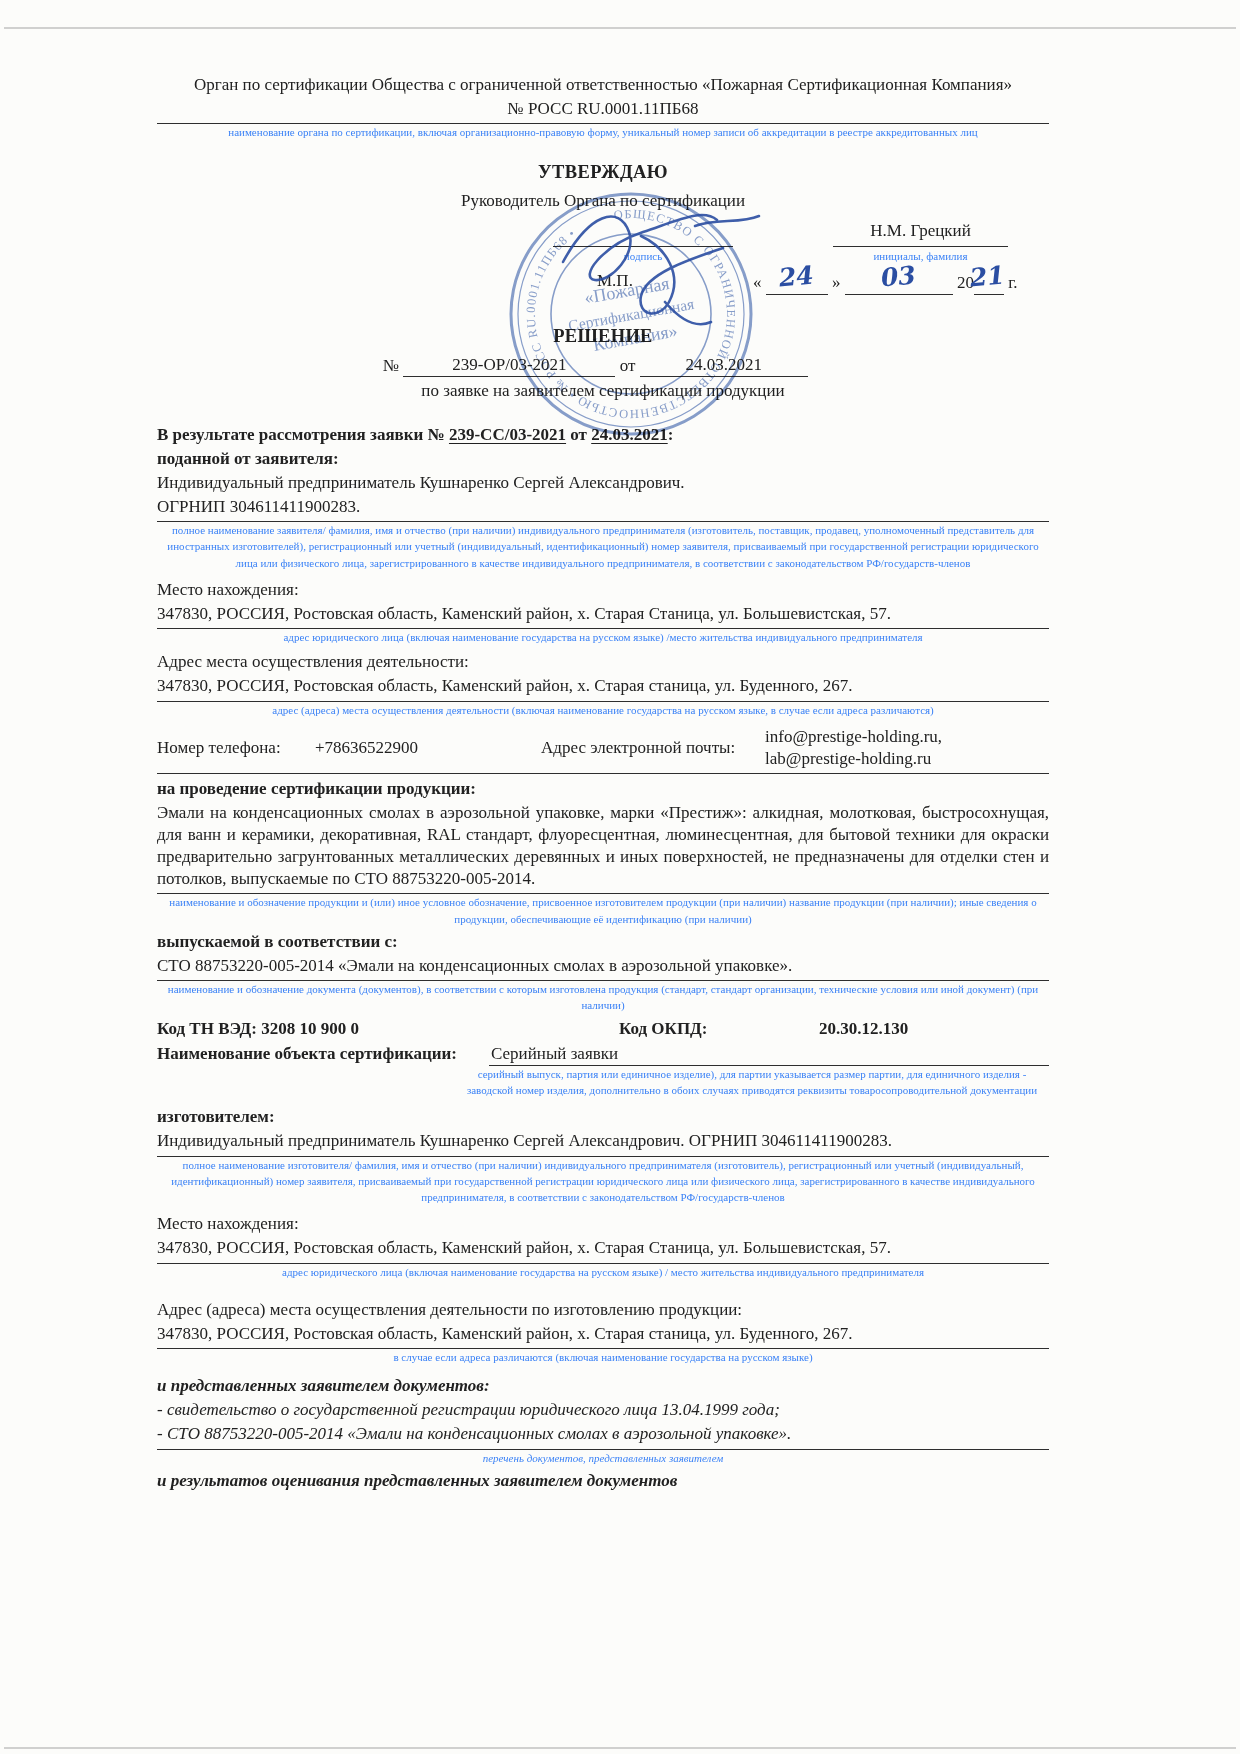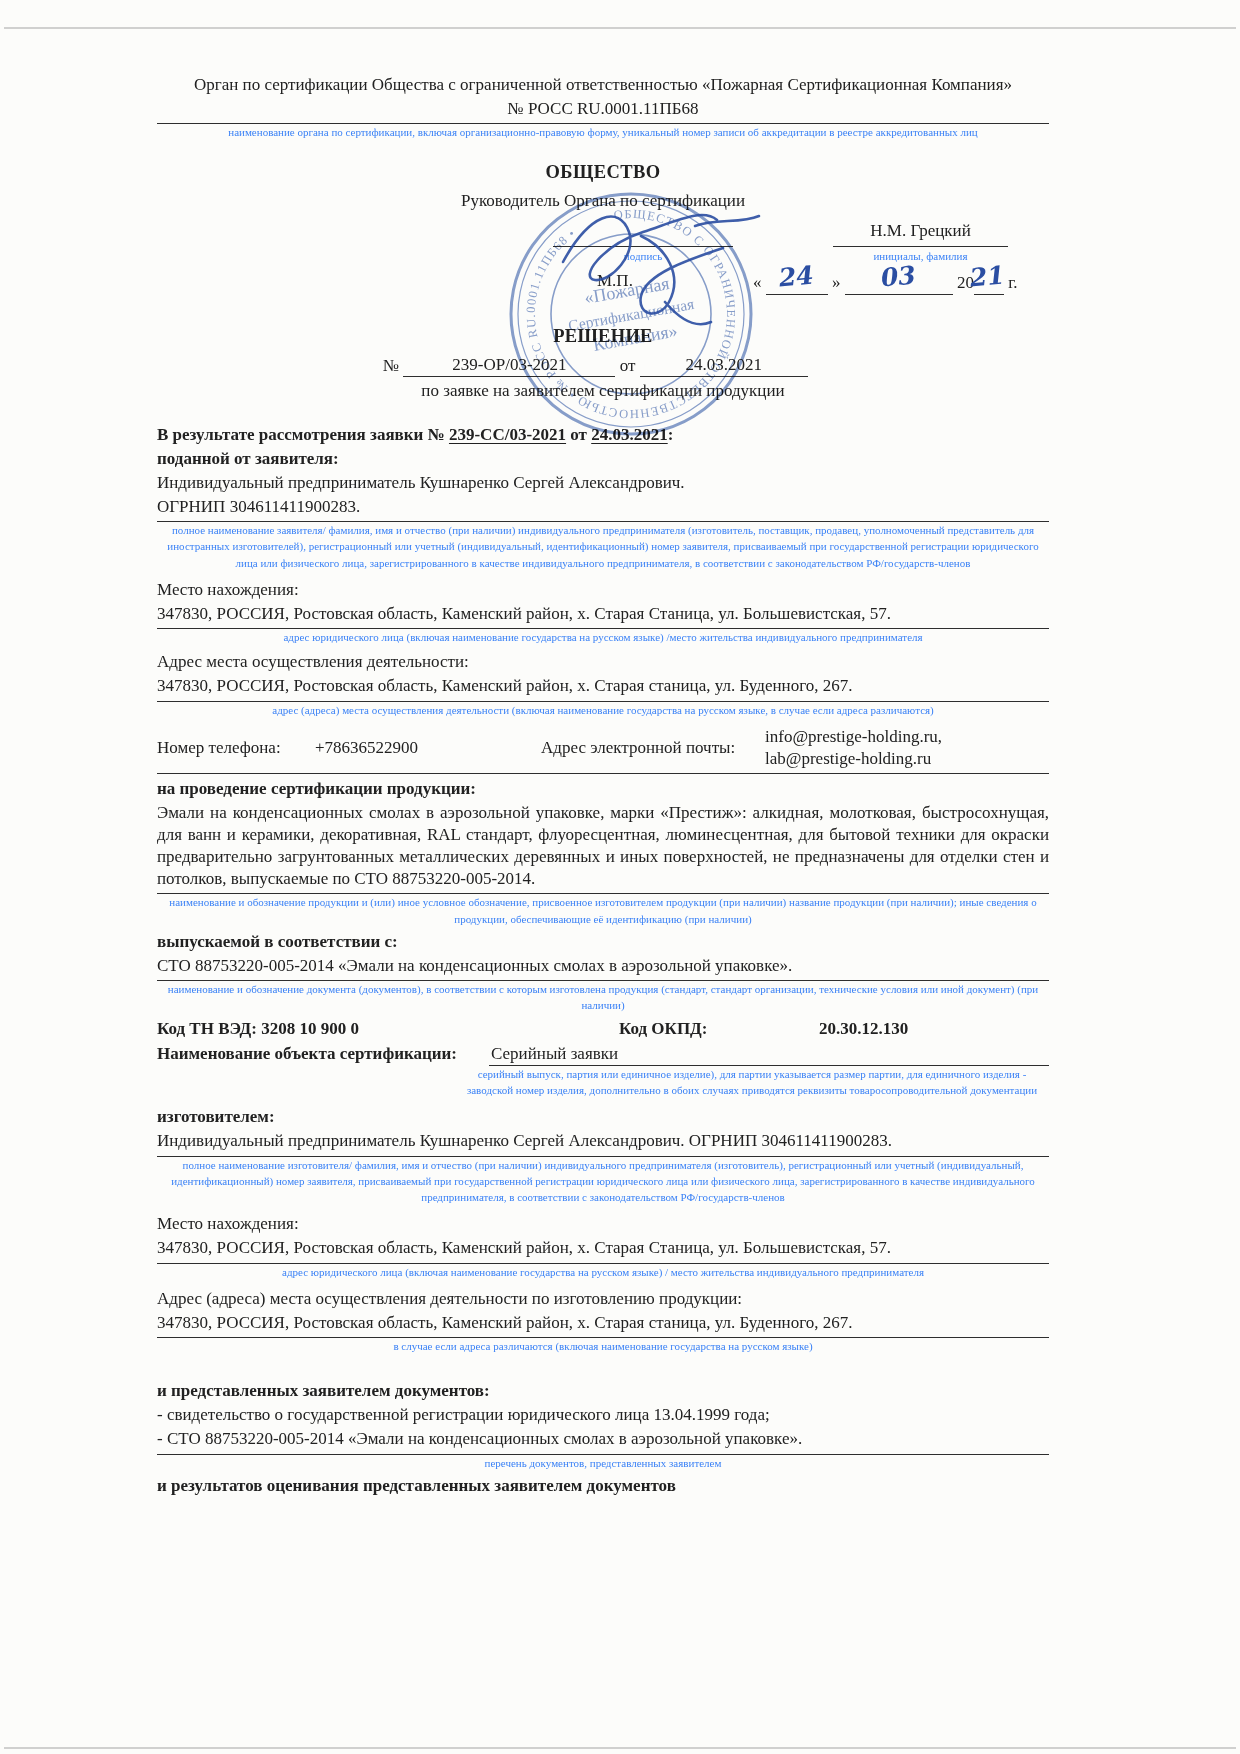--- a/index.html
+++ b/index.html
@@ -115,7 +115,7 @@
     <div class="caption cap-wrap">наименование органа по сертификации, включая организационно-правовую форму, уникальный номер записи об аккредитации в реестре аккредитованных лиц</div>
 
     <div class="approve">
-      <div class="approve-title bold">ОБЩЕСТВО</div>
+      <div class="approve-title bold">УТВЕРЖДАЮ</div>
       <div class="approve-role">Руководитель Органа по сертификации</div>
 
       <div class="sig-col left">

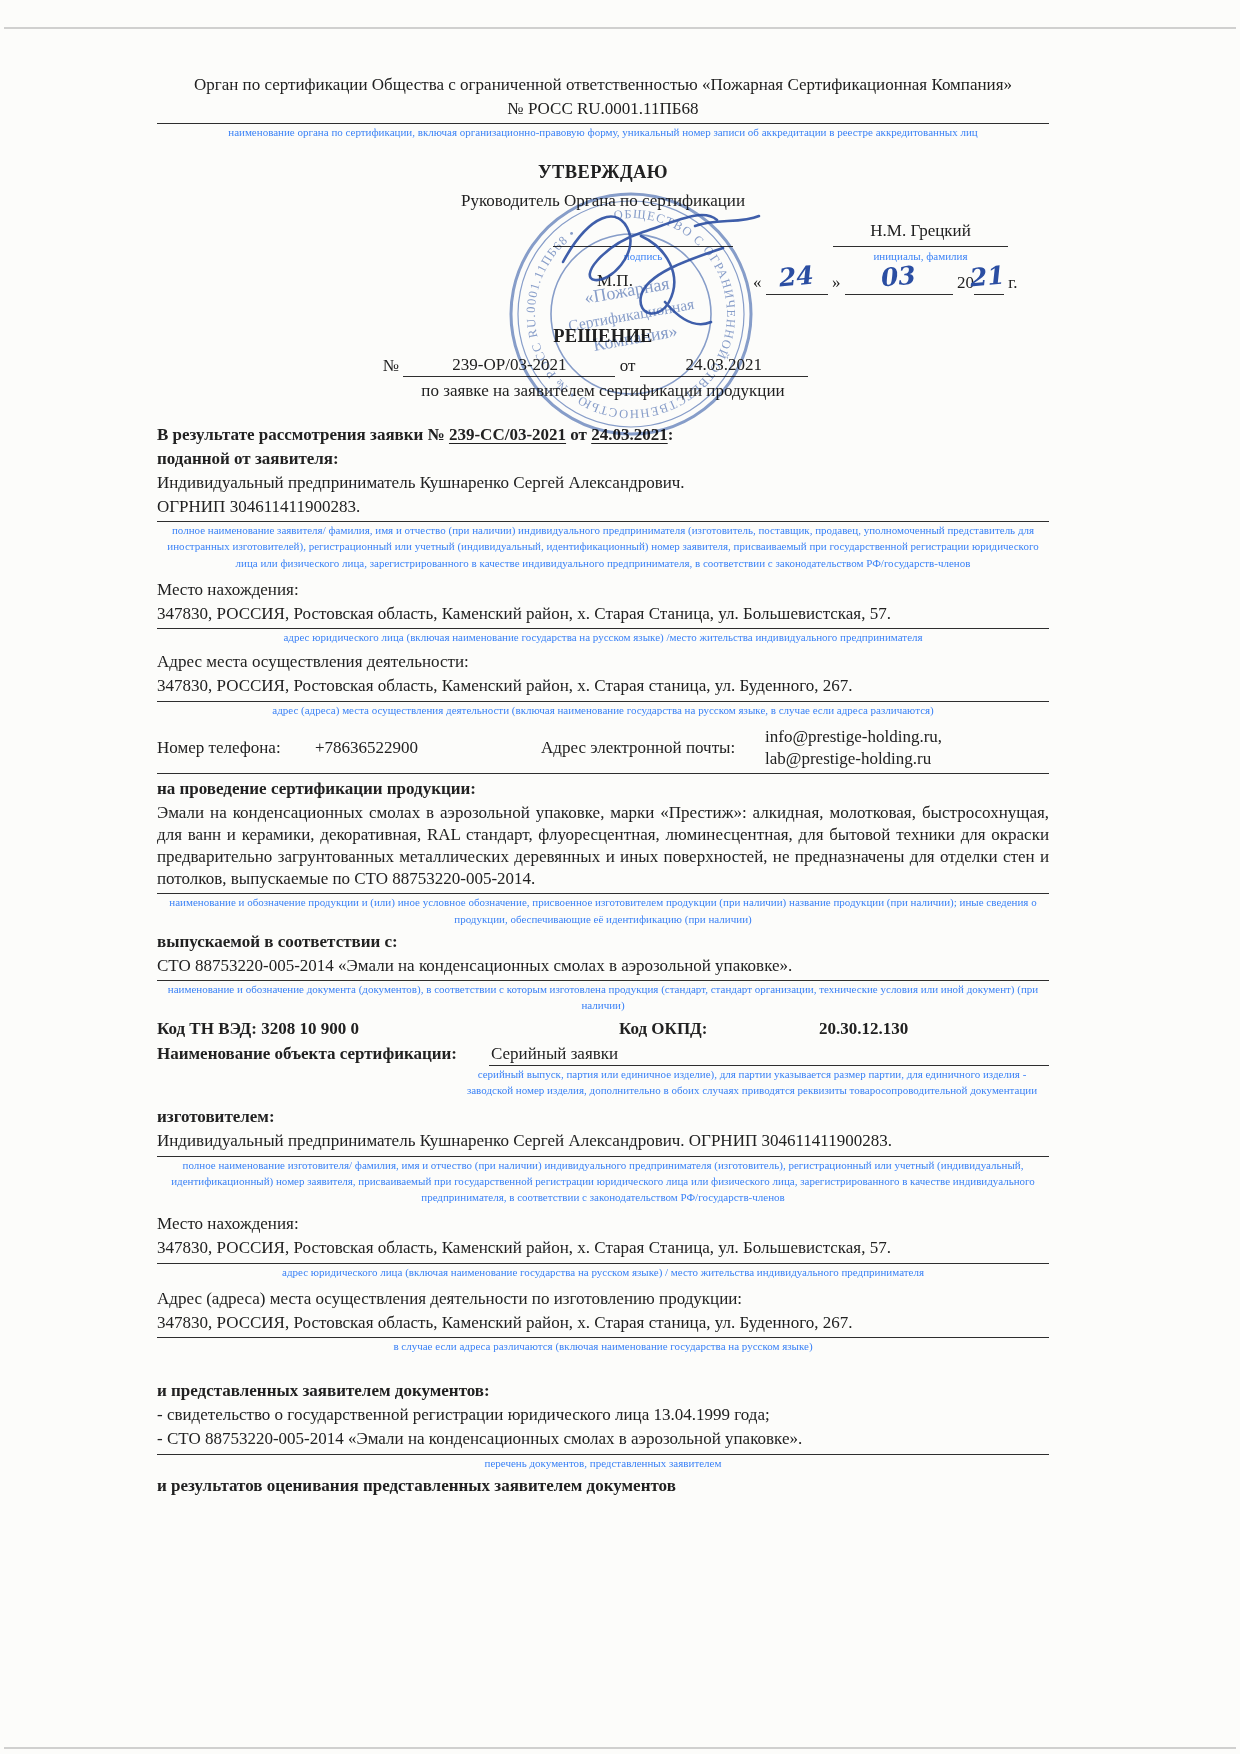--- a/index.html
+++ b/index.html
@@ -233,7 +233,7 @@
       <div class="caption">адрес юридического лица (включая наименование государства на русском языке) / место жительства индивидуального предпринимателя</div>
     </div>
 
-    <div class="sec" style="margin-top:8px;">
+    <div class="sec" style="margin-top:19px;">
       <div>Адрес (адреса) места осуществления деятельности по изготовлению продукции:</div>
       <div class="tight">347830, РОССИЯ, Ростовская область, Каменский район, х. Старая станица, ул. Буденного, 267.</div>
       <div class="rule"></div>

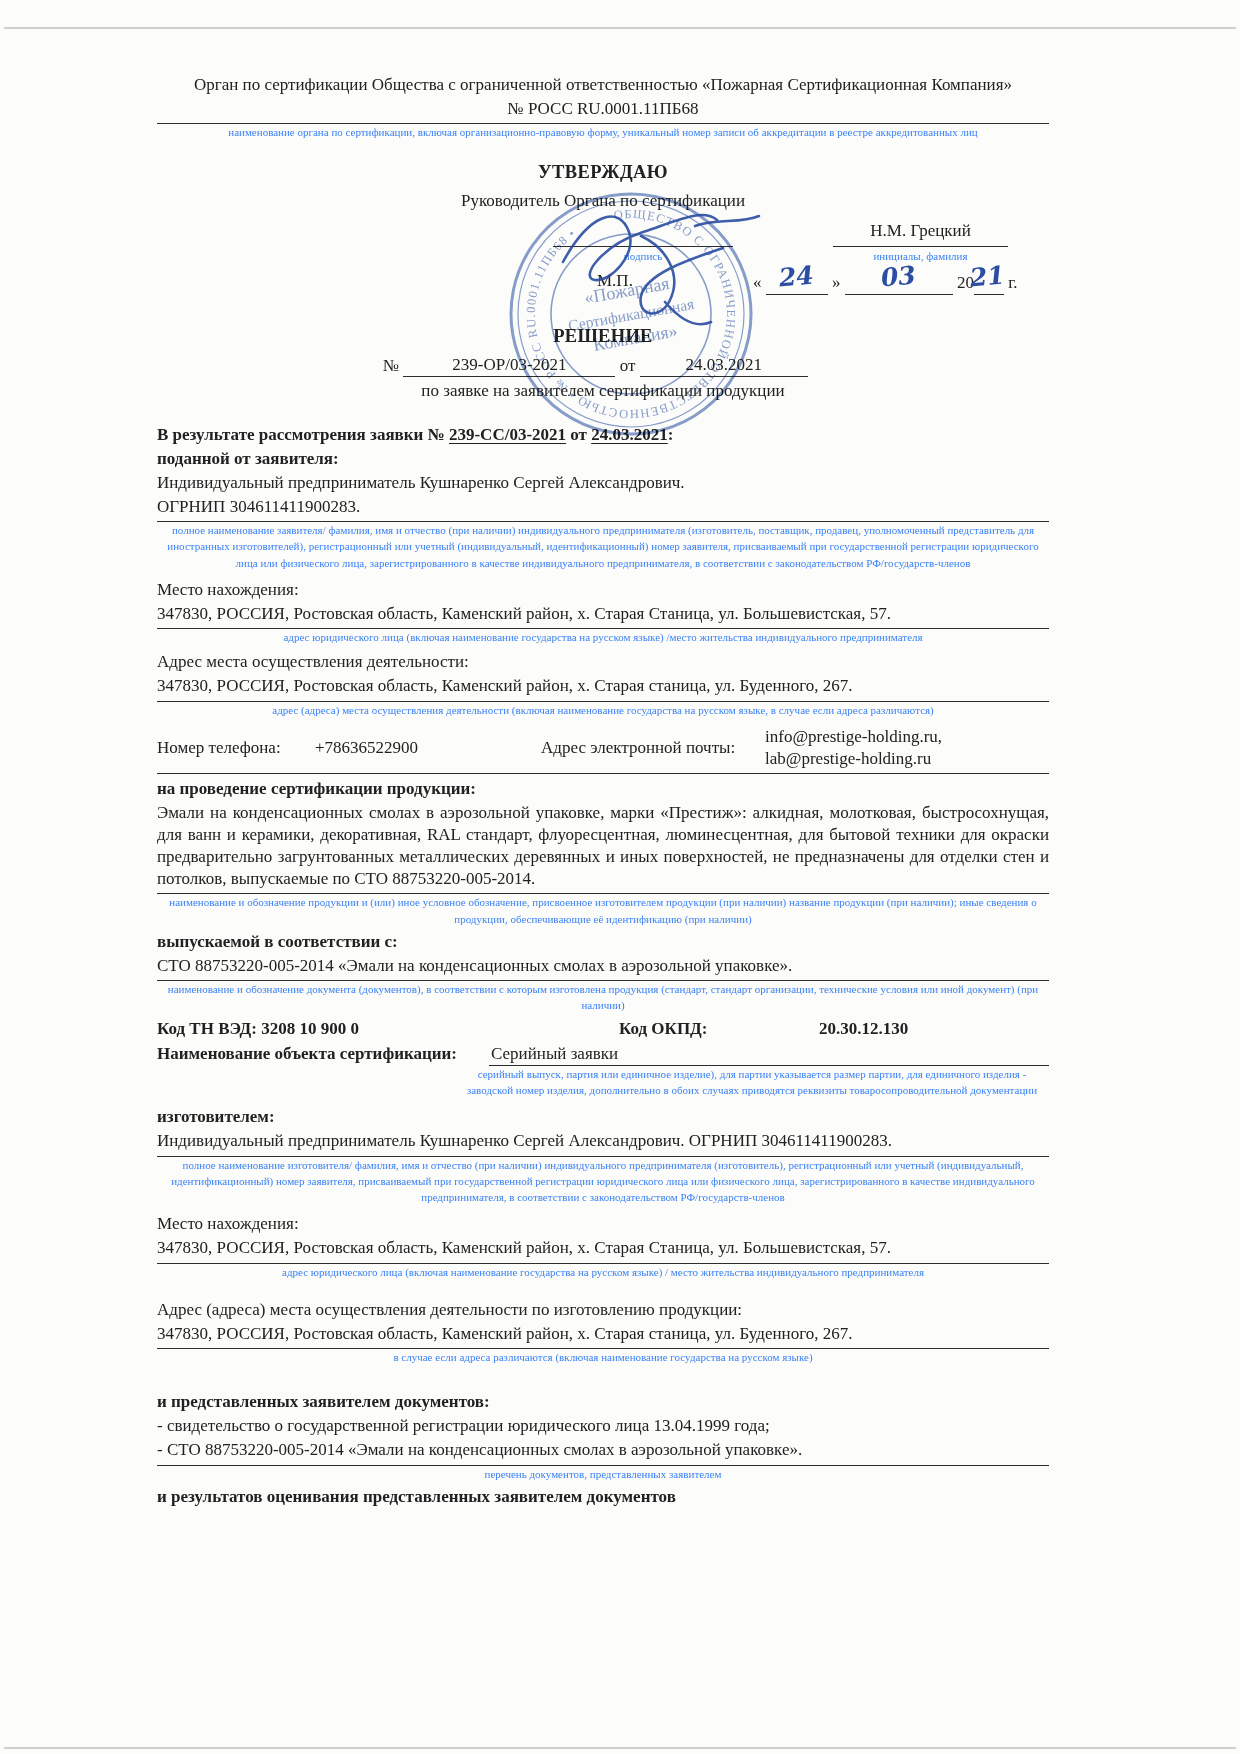--- a/index.html
+++ b/index.html
@@ -240,7 +240,7 @@
       <div class="caption">в случае если адреса различаются (включая наименование государства на русском языке)</div>
     </div>
 
-    <div class="sec" style="margin-top:26px;">
+    <div class="sec" style="margin-top:10px;font-style:italic;">
       <div class="bold">и представленных заявителем документов:</div>
       <div class="doc-item">- свидетельство о государственной регистрации юридического лица 13.04.1999 года;</div>
       <div class="doc-item">- СТО 88753220-005-2014 «Эмали на конденсационных смолах в аэрозольной упаковке».</div>

